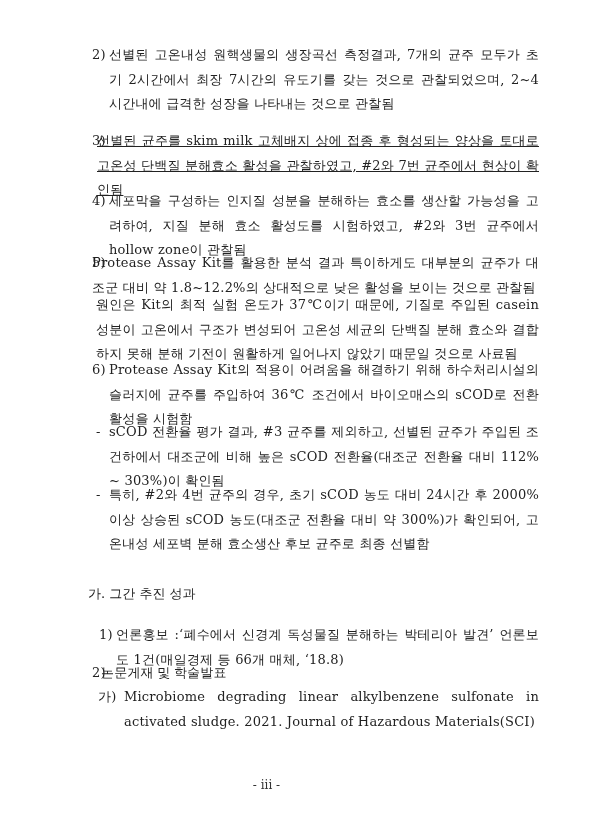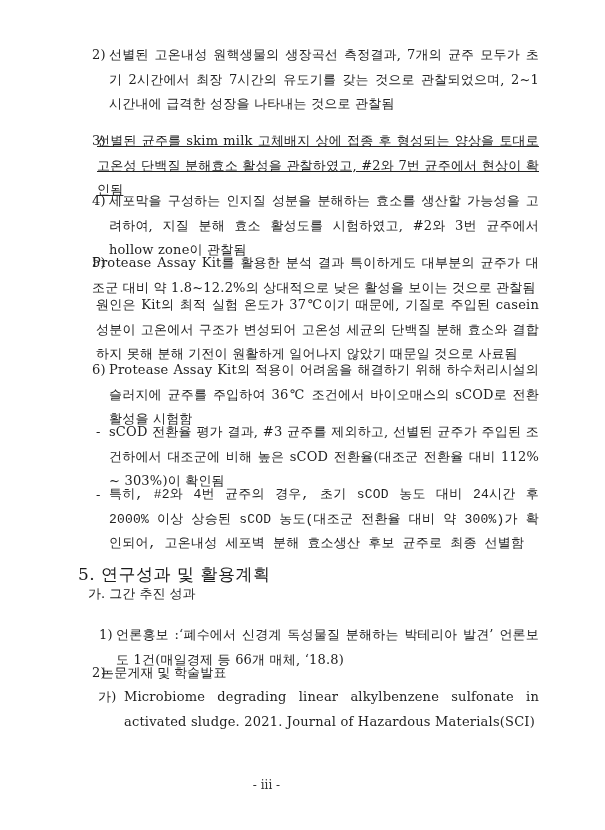--- a/index.html
+++ b/index.html
@@ -42,7 +42,7 @@
 
   <div class="item" style="left:92px; top:43px; width:447px;">
     <span class="num">2)</span>
-    <span class="body" style="margin-left:17px;">선별된 고온내성 원핵생물의 생장곡선 측정결과, 7개의 균주 모두가 초기 2시간에서 최장 7시간의 유도기를 갖는 것으로 관찰되었으며, 2~1 시간내에 급격한 성장을 나타내는 것으로 관찰됨</span>
+    <span class="body" style="margin-left:17px;">선별된 고온내성 원핵생물의 생장곡선 측정결과, 7개의 균주 모두가 초기 2시간에서 최장 7시간의 유도기를 갖는 것으로 관찰되었으며, 2~4 시간내에 급격한 성장을 나타내는 것으로 관찰됨</span>
   </div>
 
   <div class="item" style="left:92px; top:129px; width:447px;">

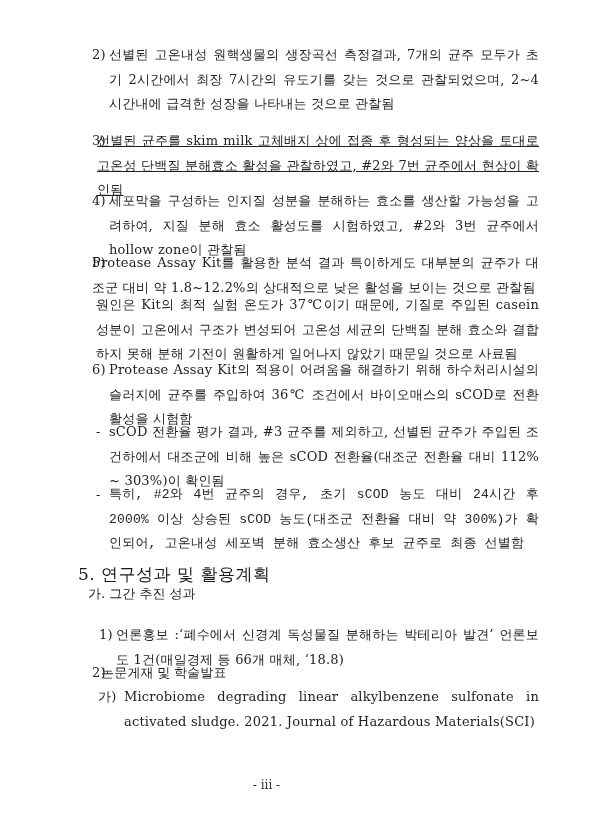--- a/index.html
+++ b/index.html
@@ -77,7 +77,7 @@
 
   <div class="item" style="left:96px; top:483px; width:443px;">
     <span class="num">-</span>
-    <span class="body" style="margin-left:13px;font-family:Liberation Mono, monospace;">특히, #2와 4번 균주의 경우, 초기 sCOD 농도 대비 24시간 후 2000% 이상 상승된 sCOD 농도(대조군 전환율 대비 약 300%)가 확인되어, 고온내성 세포벽 분해 효소생산 후보 균주로 최종 선별함</span>
+    <span class="body" style="margin-left:13px;">특히, #2와 4번 균주의 경우, 초기 sCOD 농도 대비 24시간 후 2000% 이상 상승된 sCOD 농도(대조군 전환율 대비 약 300%)가 확인되어, 고온내성 세포벽 분해 효소생산 후보 균주로 최종 선별함</span>
   </div>
 
   <div class="h5">5. 연구성과 및 활용계획</div>

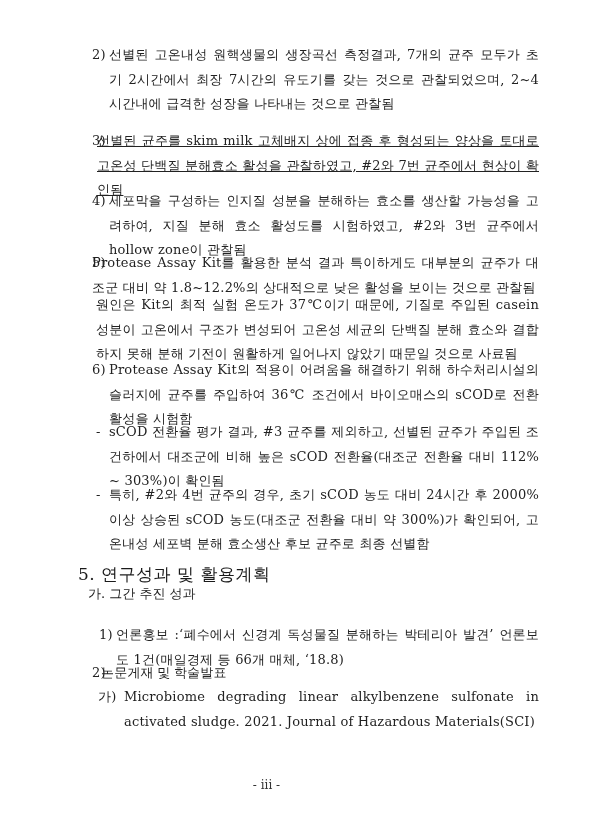--- a/index.html
+++ b/index.html
@@ -80,7 +80,6 @@
     <span class="body" style="margin-left:13px;">특히, #2와 4번 균주의 경우, 초기 sCOD 농도 대비 24시간 후 2000% 이상 상승된 sCOD 농도(대조군 전환율 대비 약 300%)가 확인되어, 고온내성 세포벽 분해 효소생산 후보 균주로 최종 선별함</span>
   </div>
 
-  <div class="h5">5. 연구성과 및 활용계획</div>
   <div class="sub">가. 그간 추진 성과</div>
 
   <div class="item" style="left:99px; top:623px; width:440px;">

